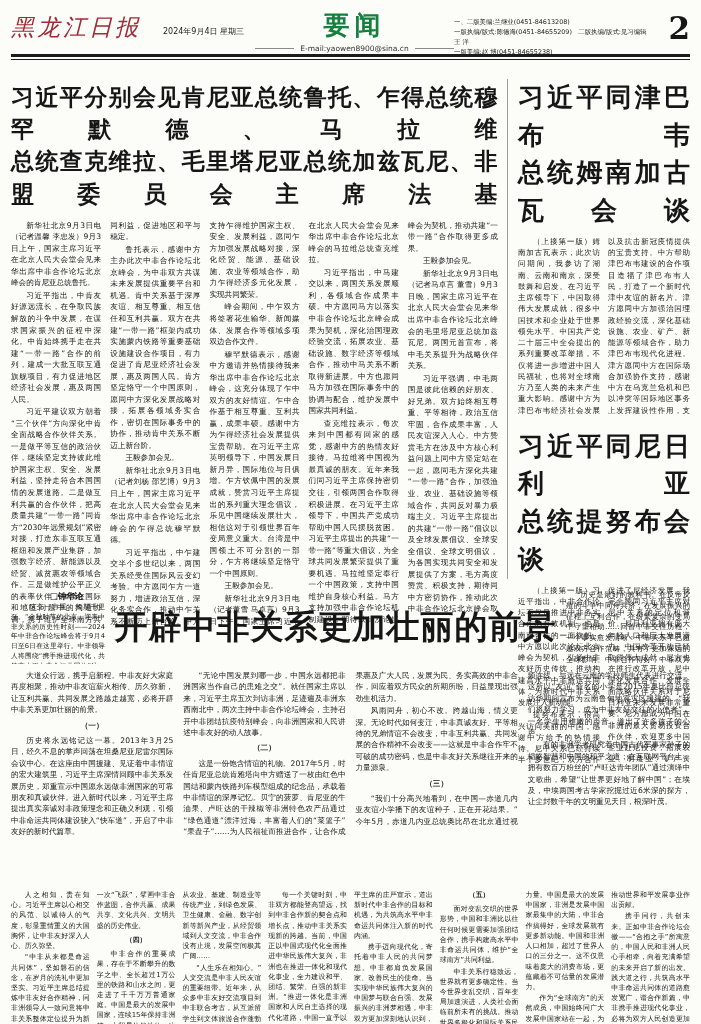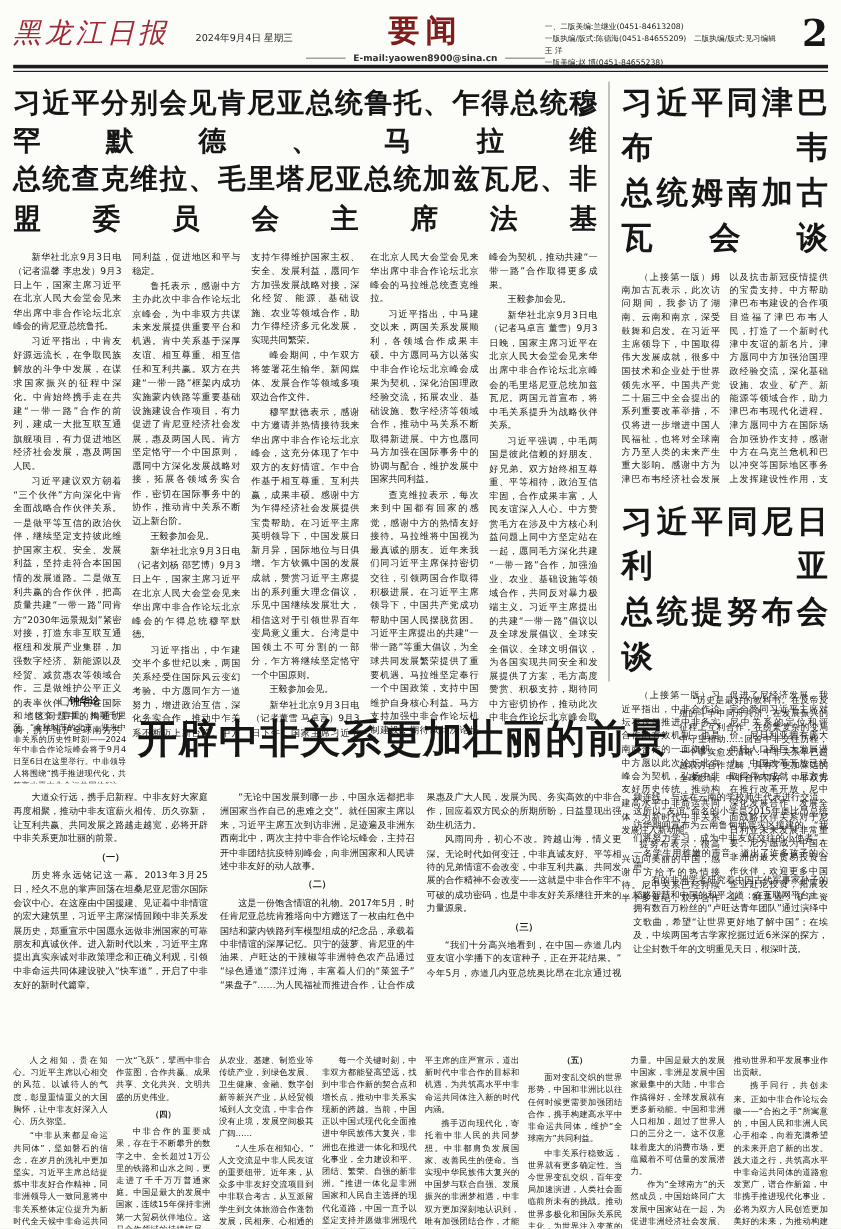--- a/index.html
+++ b/index.html
@@ -19,7 +19,7 @@
   }
   .pubdate { font-size:8px; color:#222; margin-top:20px; width:92px; white-space:nowrap; }
   .sec-block { flex:1; text-align:center; margin-top:2px; }
-  .sec-title { font-size:26px; font-weight:900; color:#7f1d1d; letter-spacing:5px; }
+  .sec-title { font-size:26px; font-weight:900; color:#15803d; letter-spacing:5px; }
   .email-row { display:flex; align-items:center; gap:6px; margin-top:1px; }
   .email-row .hline { flex:1; height:1px; background:#8a8a8a; }
   .email-row span.em { font-size:7.5px; color:#333; white-space:nowrap;font-weight:bold; }

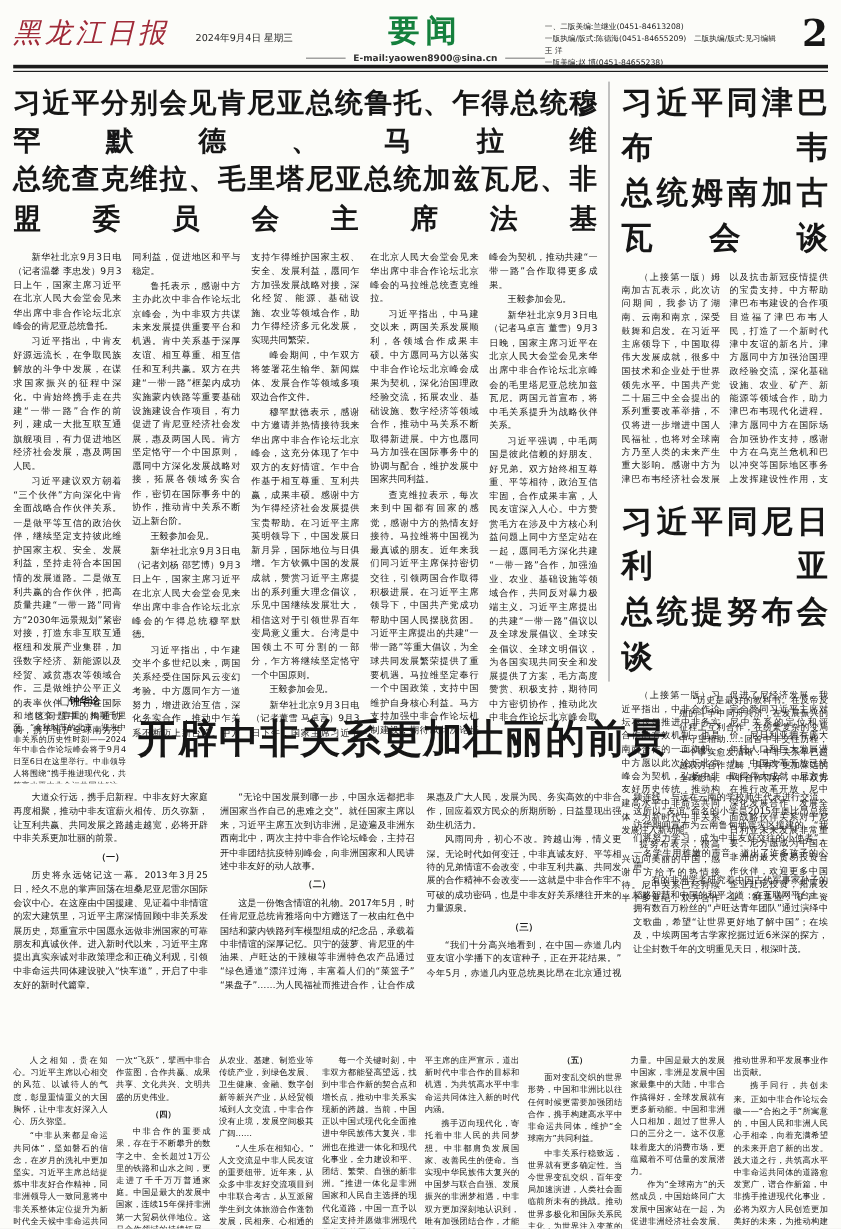--- a/index.html
+++ b/index.html
@@ -22,7 +22,7 @@
   .sec-title { font-size:26px; font-weight:900; color:#15803d; letter-spacing:5px; }
   .email-row { display:flex; align-items:center; gap:6px; margin-top:1px; }
   .email-row .hline { flex:1; height:1px; background:#8a8a8a; }
-  .email-row span.em { font-size:7.5px; color:#333; white-space:nowrap;font-weight:bold; }
+  .email-row span.em { font-size:7.5px; color:#333; white-space:nowrap; }
   .staff { width:196px; font-size:6.4px; line-height:1.55; color:#222; margin-top:12px; }
   .pagenum {
     font-family:"DejaVu Serif", serif; font-size:31px; font-weight:bold;

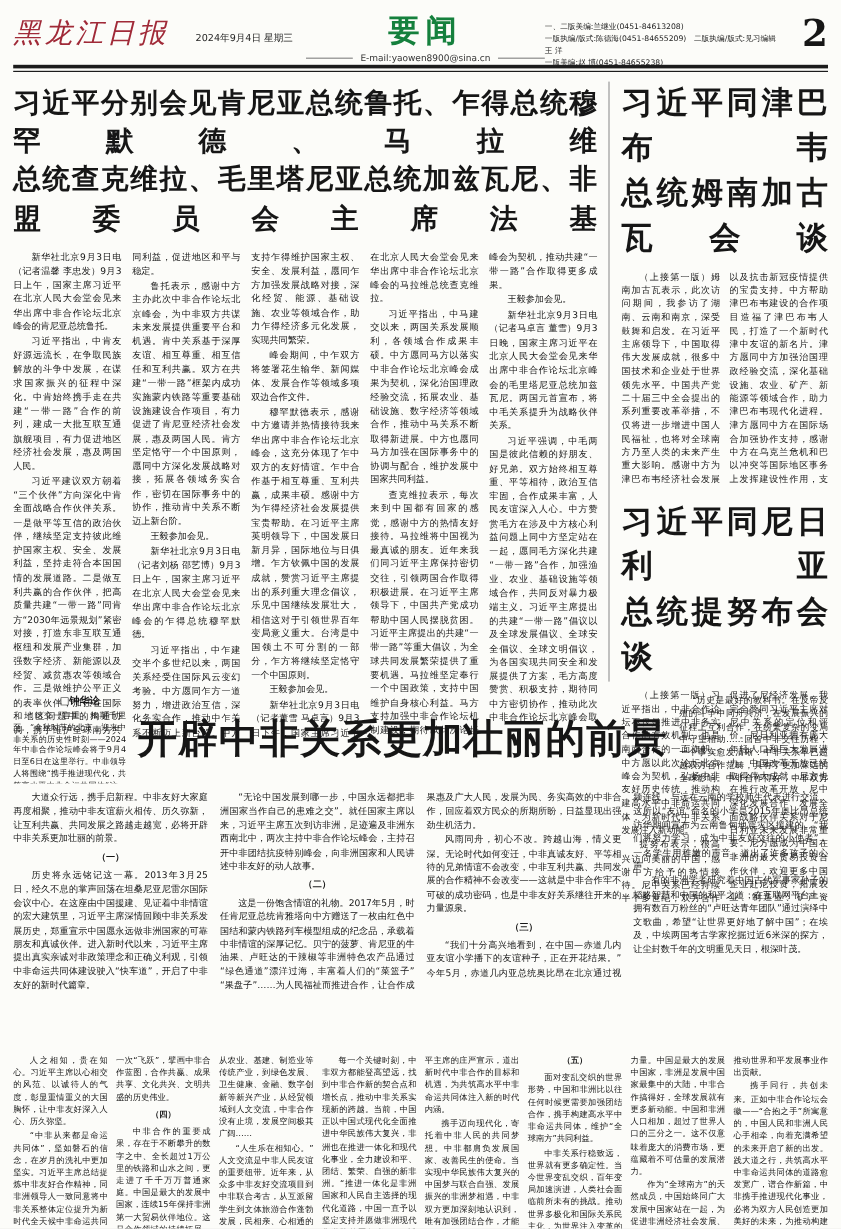--- a/index.html
+++ b/index.html
@@ -36,7 +36,7 @@
   .body-text p.m { text-align:center; text-indent:0; font-weight:bold; margin:4px 0; }
 
   
-  .main { display:flex; margin-top:8px; height:500px; }
+  .main { display:flex; margin-top:19px; height:500px; }
   .lead { width:497px; border-right:1px solid #9a9a9a; padding-right:9px; }
   .lead-h {
     font-size:23px; font-weight:900; line-height:1.4; letter-spacing:0.5px;

